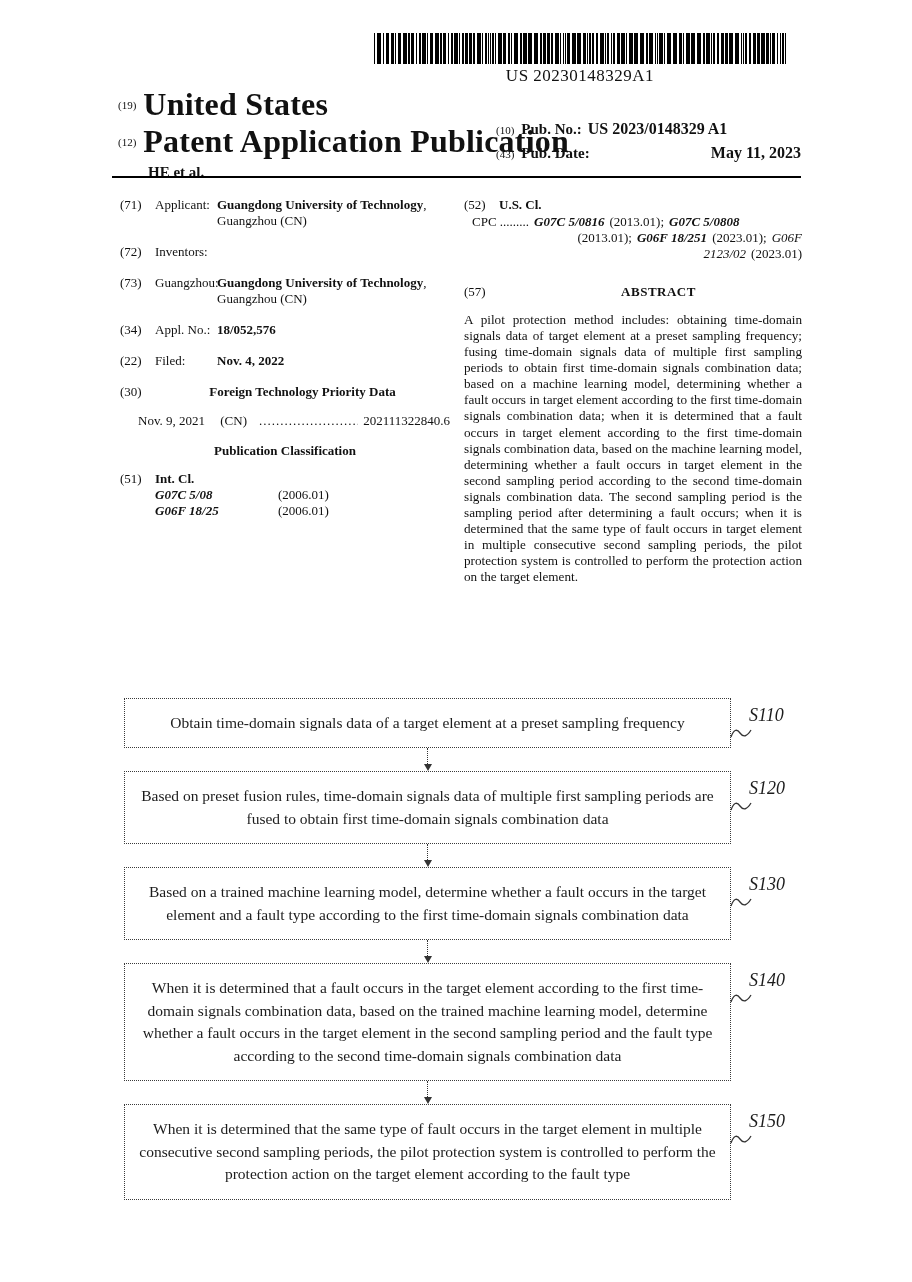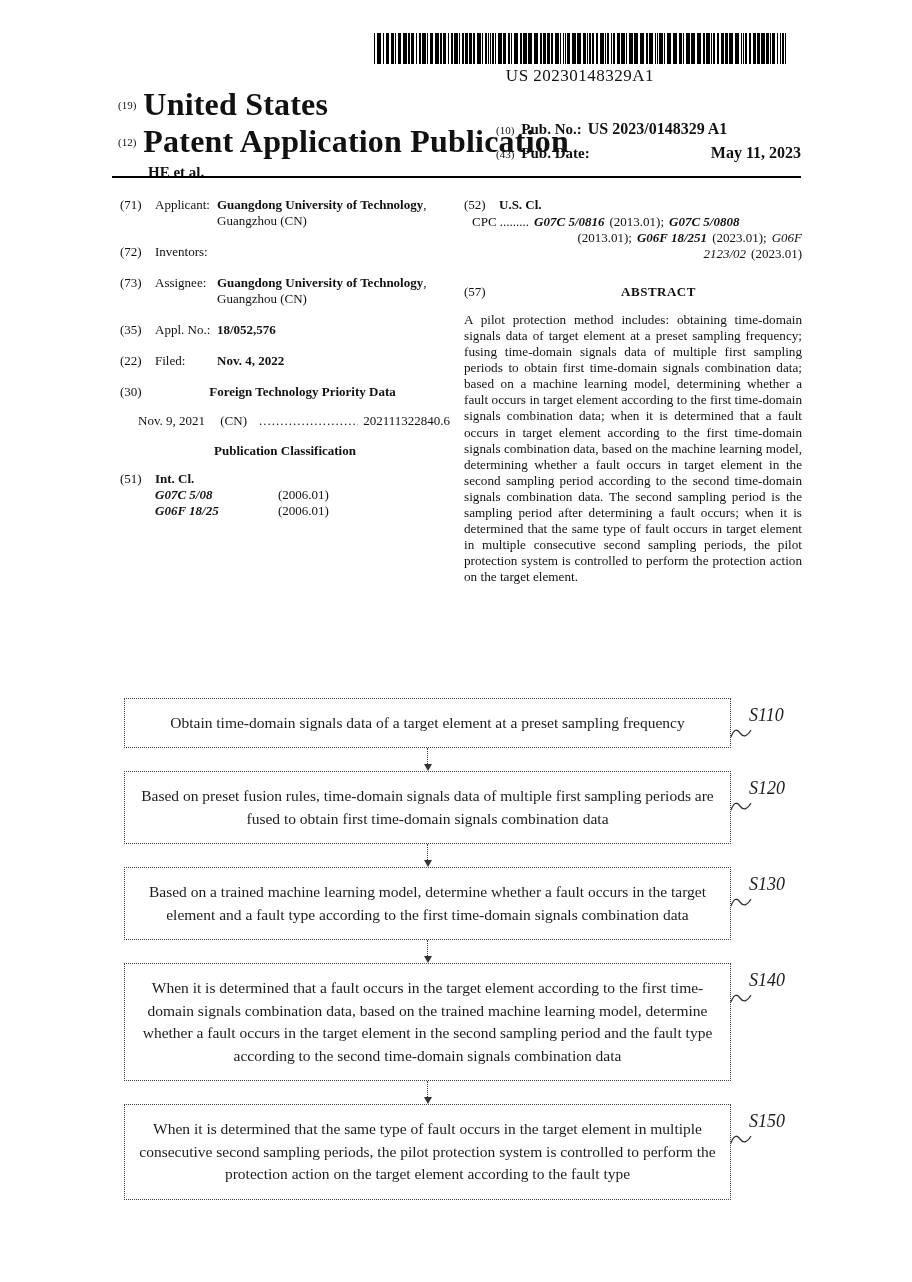--- a/index.html
+++ b/index.html
@@ -170,7 +170,7 @@
 
     <div class="field">
       <span class="num">(73)</span>
-      <span class="flabel">Assignee:</span>
+      <span class="flabel">Guangzhou:</span>
       <span><span class="b">Guangdong University of Technology</span><span>, Guangzhou (CN)</span></span>
     </div>
 

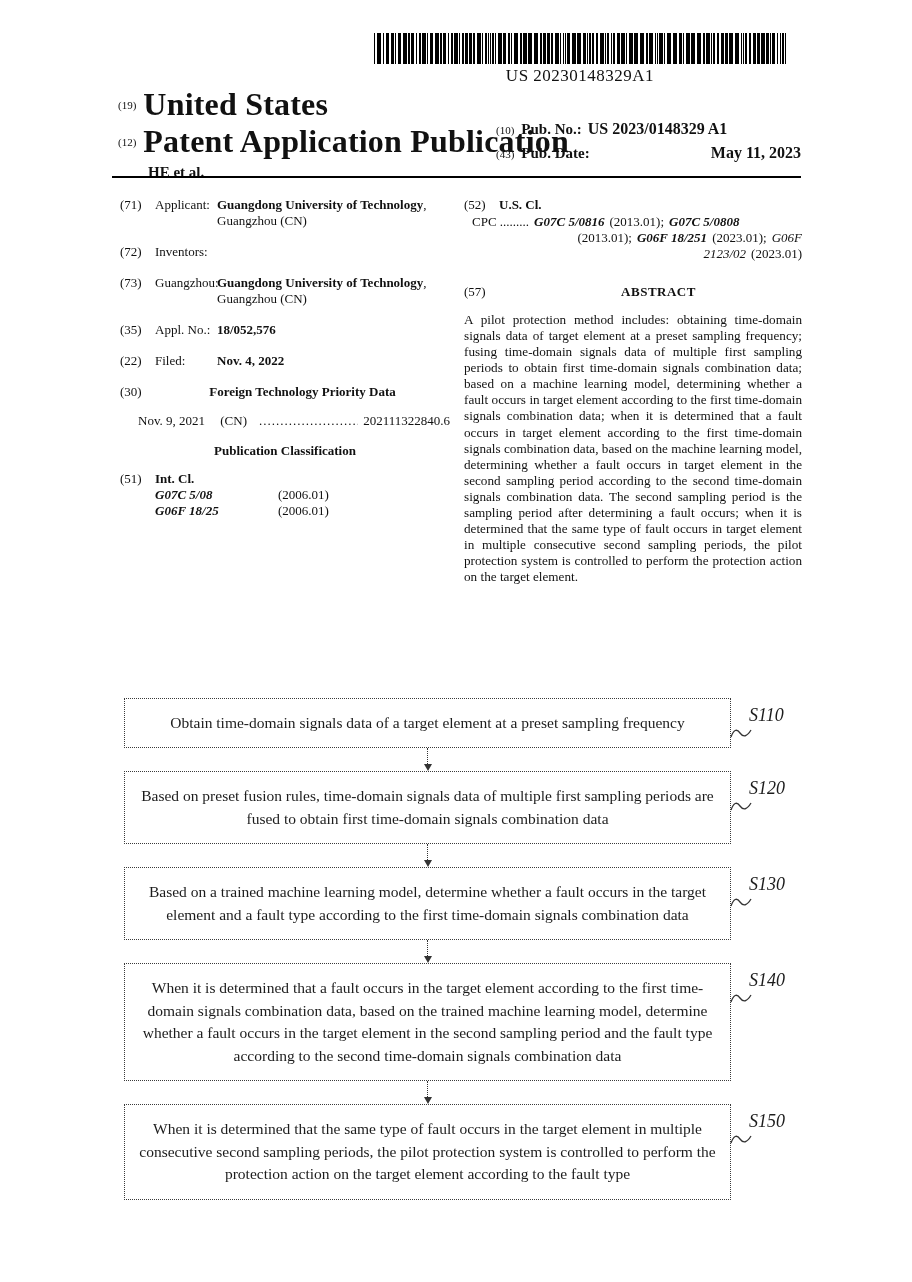--- a/index.html
+++ b/index.html
@@ -175,7 +175,7 @@
     </div>
 
     <div class="field">
-      <span class="num">(35)</span>
+      <span class="num">(34)</span>
       <span class="flabel">Appl. No.:</span>
       <span class="b">18/052,576</span>
     </div>

